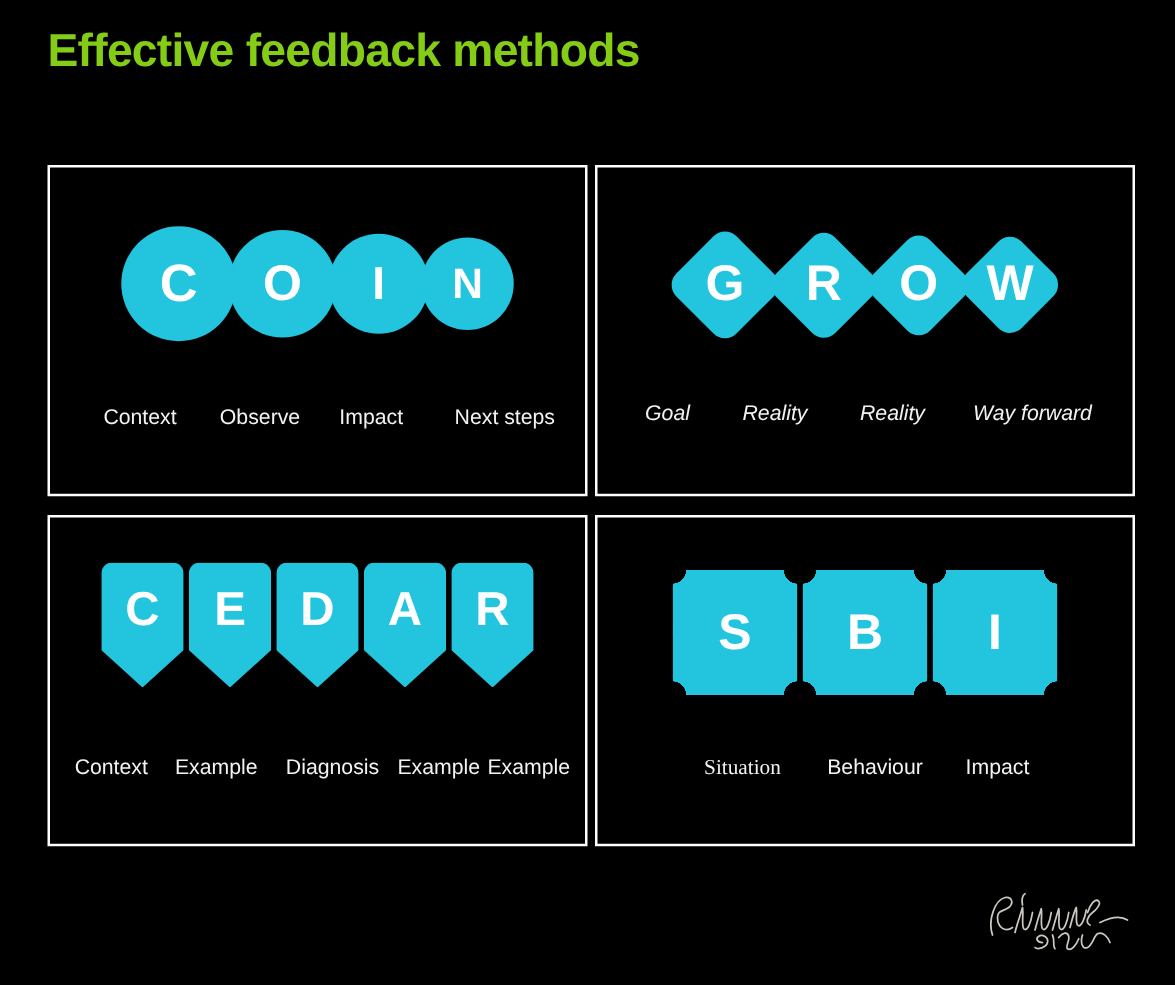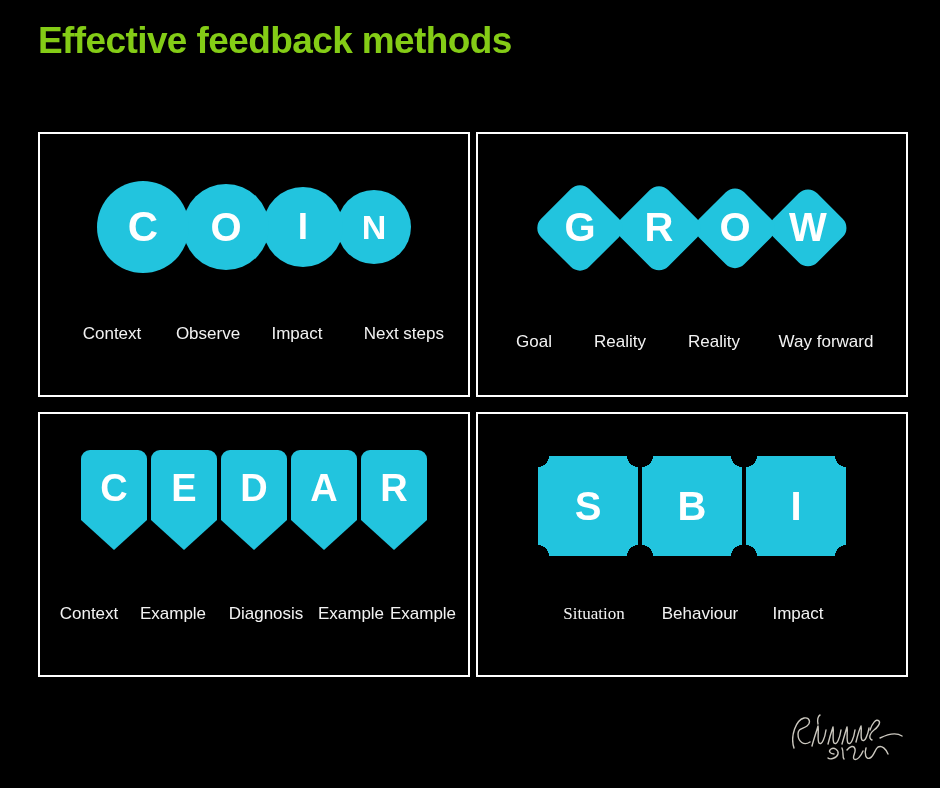--- a/index.html
+++ b/index.html
@@ -122,7 +122,7 @@
     color: #ffffff;
     font-size: 40px;
   }
-  .grow-labels { top: 198px; }
+  .grow-labels { top: 187px; font-style: italic; }
   .grow-labels span:nth-child(1) { width: 80px; }
   .grow-labels span:nth-child(2) { width: 92px; }
   .grow-labels span:nth-child(3) { width: 96px; }

